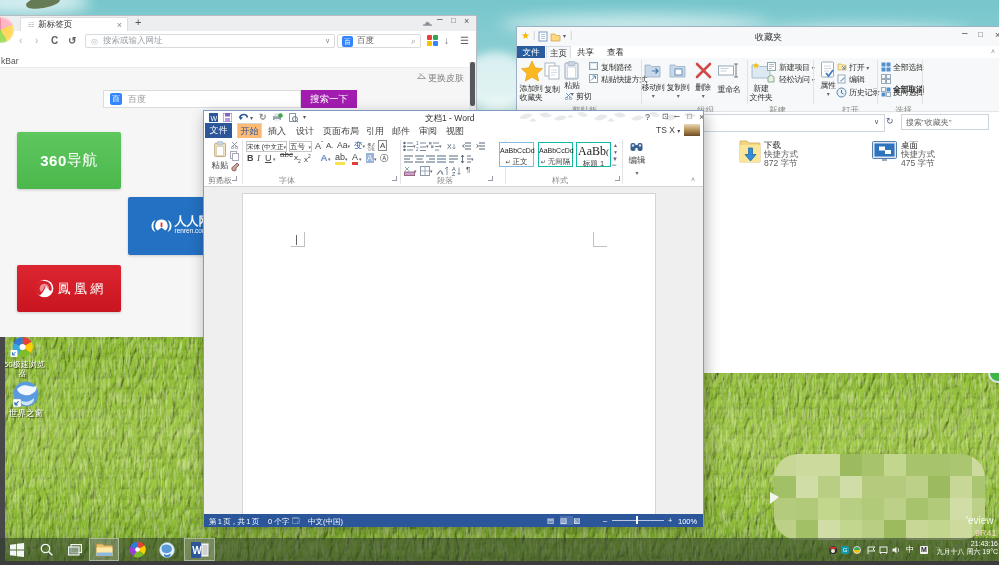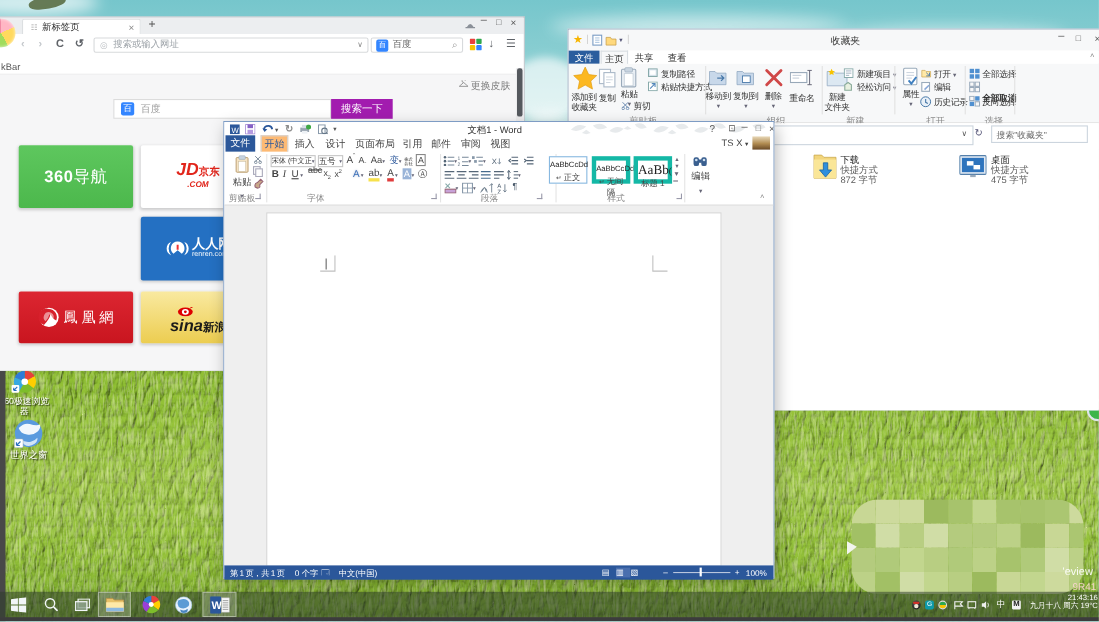--- a/index.html
+++ b/index.html
@@ -186,9 +186,6 @@
       <div class="abs" style="left:301px;top:22px;width:56px;height:18px;background:#a21caf;color:#fff;font-size:9.5px;display:flex;align-items:center;justify-content:center;">搜索一下</div>
 
       <div class="tile" style="left:17px;top:64px;height:57px;background:linear-gradient(180deg,#5ec75e,#4cb84c);color:#fff;font-size:15px;letter-spacing:.5px;"><b>360</b>导航</div>
-      <div class="tile" style="left:128px;top:64px;height:57px;background:#fff;">
-        <div style="text-align:center;line-height:9px;"><span style="color:#e1251b;font-weight:bold;font-size:16px;font-style:italic;">JD</span><span style="color:#e1251b;font-size:9.5px;font-weight:bold;">京东</span><br><span style="color:#e1251b;font-size:7.5px;font-weight:bold;font-style:italic;">.COM</span></div>
-      </div>
       <div class="tile" style="left:128px;top:129px;height:58px;background:#2470c2;color:#fff;">
         <svg width="23" height="16" viewBox="0 0 23 16" style="margin-right:2px;">
           <path d="M5.5 2 a6.5 6.5 0 0 0 0 12 a9.5 9.5 0 0 1 -2.2 -6 a9.5 9.5 0 0 1 2.2 -6z" fill="#fff"></path>

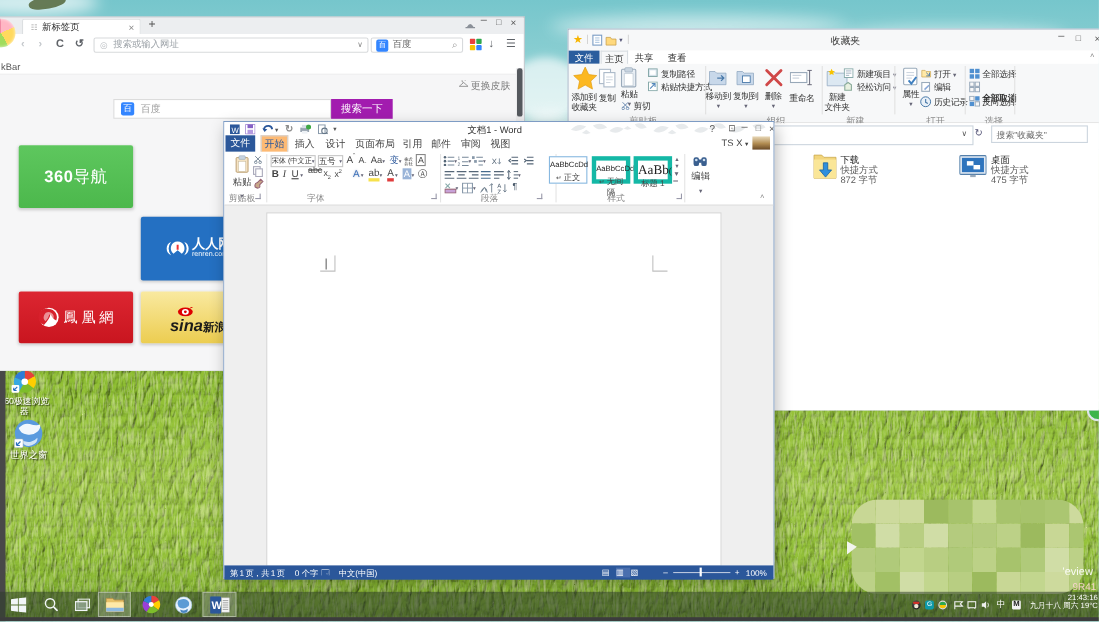--- a/index.html
+++ b/index.html
@@ -42,7 +42,7 @@
 .wtab{position:absolute;top:2px;font-size:9px;color:#444;}
 .wgl{position:absolute;top:37px;font-size:8px;color:#8a8a8a;}
 .wsep{position:absolute;top:2px;height:44px;width:1px;background:#e4e4e4;}
-.sbox{position:absolute;top:4px;width:35px;height:25px;background:#fff;border:4px solid #14b8a6;font-size:8px;text-align:center;color:#333;}
+.sbox{position:absolute;top:4px;width:35px;height:25px;background:#fff;border:1px solid #14b8a6;font-size:8px;text-align:center;color:#333;}
 .ic{position:absolute;}
 </style></head>
 <body>

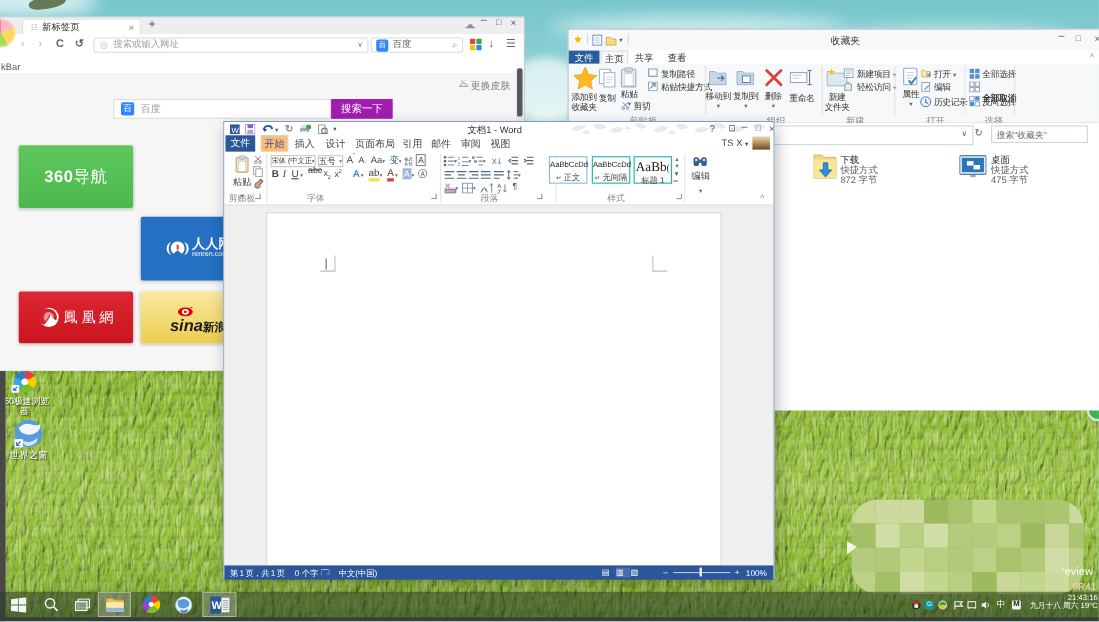--- a/index.html
+++ b/index.html
@@ -203,18 +203,6 @@
         </svg>
           <span style="font-size:13px;font-family:'Liberation Serif',serif;">鳳 凰 網</span>
         </div>
-      <div class="tile" style="left:128px;top:197px;height:47px;background:linear-gradient(180deg,#f9e9a0,#eccd50);">
-        <div class="abs" style="right:0px;top:4px;background:#fdf8e2;border-radius:5px 0 0 5px;font-size:7px;color:#b00;padding:1px 3px 1px 5px;">最新</div>
-        <div style="text-align:center;">
-          <svg width="15" height="9" viewBox="0 0 16 10" style="margin-left:-22px;">
-              <ellipse cx="8" cy="5" rx="7.5" ry="4.5" fill="#d00"></ellipse>
-              <ellipse cx="8" cy="5" rx="3.5" ry="3" fill="#fff"></ellipse>
-              <circle cx="8" cy="5" r="1.4" fill="#d00"></circle>
-              <path d="M13 1 l2.5 -1" stroke="#d00"></path>
-            </svg>
-          <div style="font-size:15px;font-weight:bold;font-style:italic;color:#1a1a1a;line-height:10px;margin-top:-1px;">sina<span style="font-style:normal;font-size:10.5px;">新浪</span></div>
-        </div>
-      </div>
     </div>
   </div>
 

